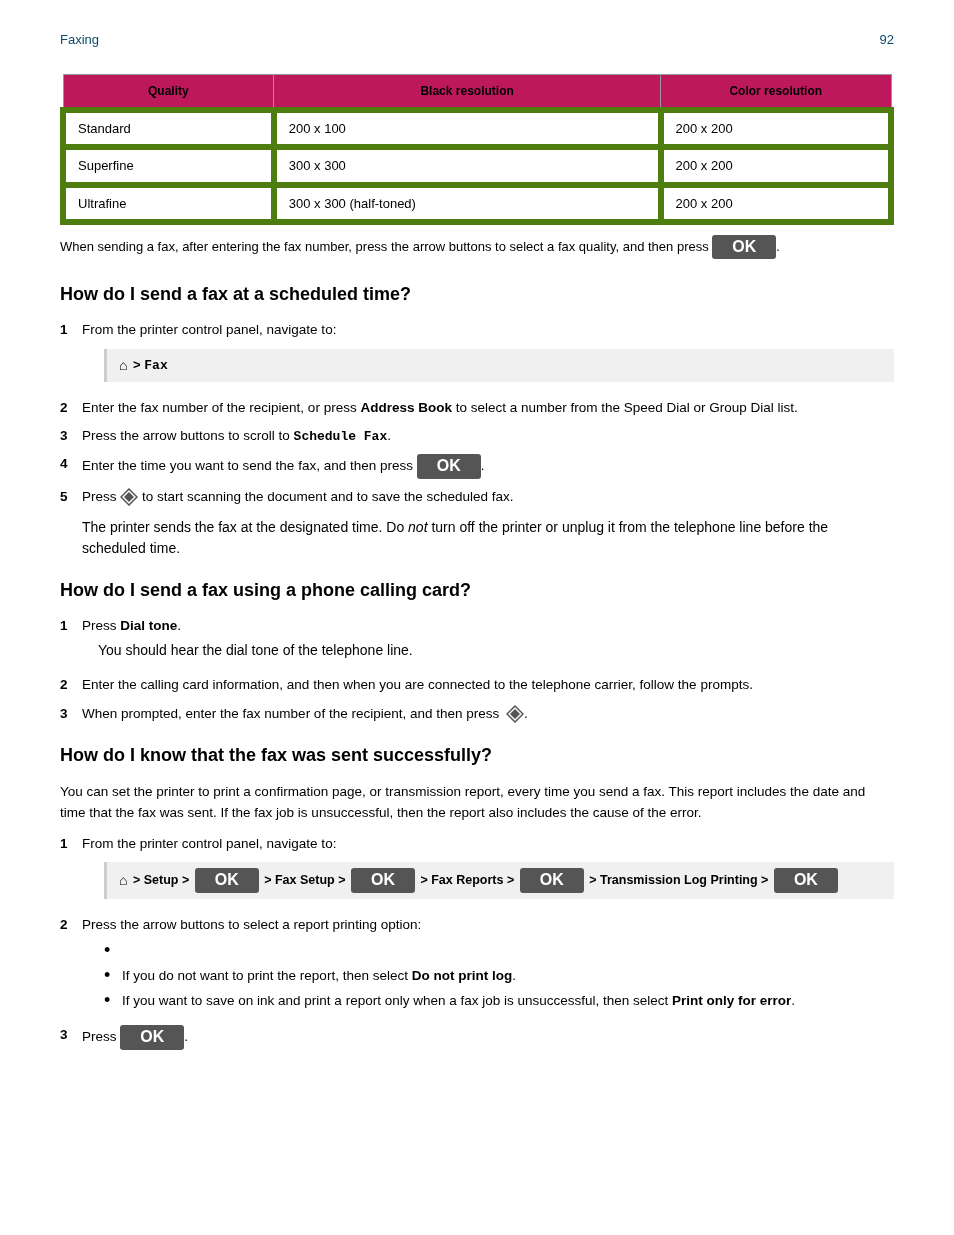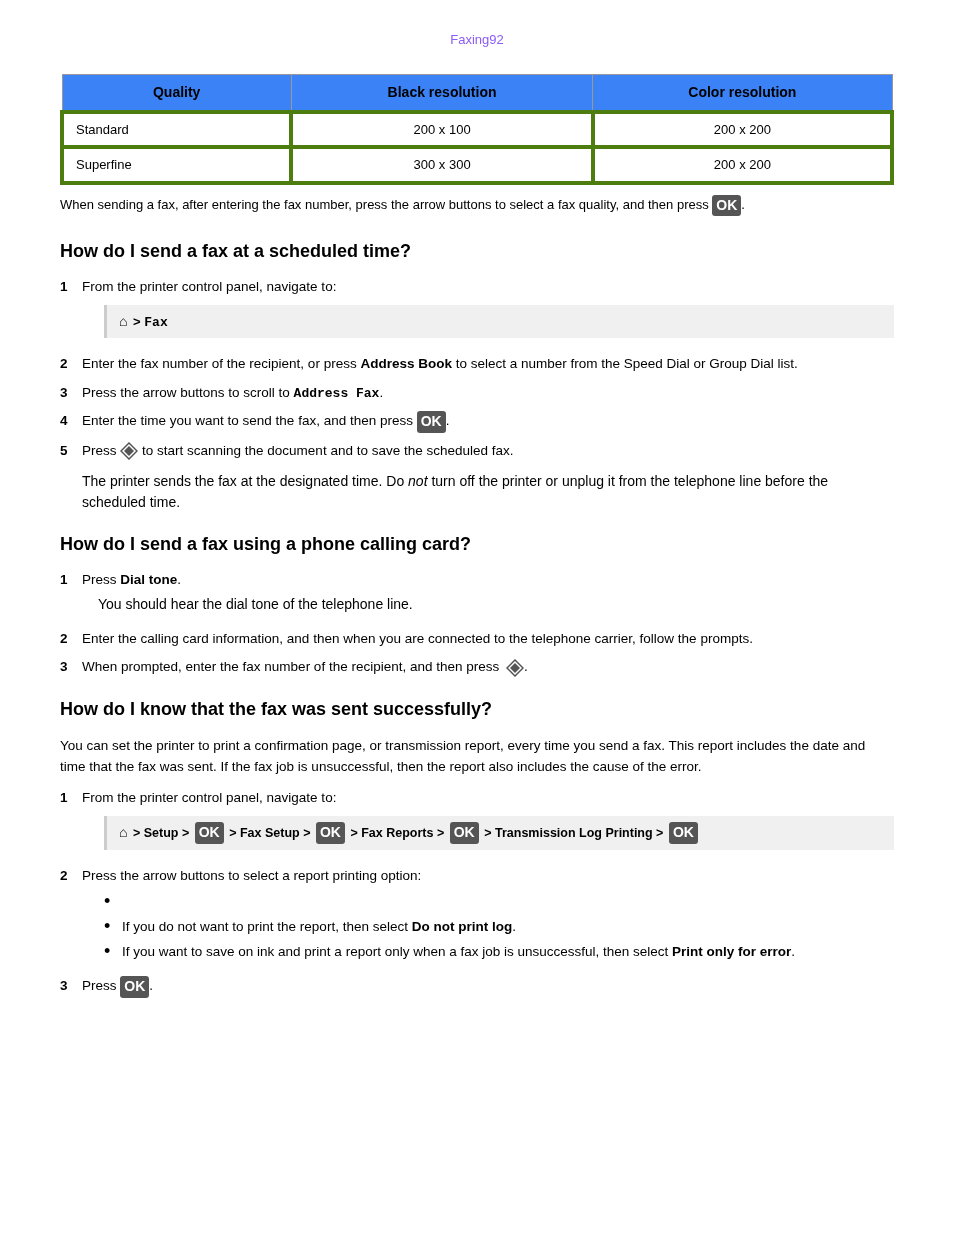--- a/index.html
+++ b/index.html
@@ -15,11 +15,11 @@
     }
     .page-header {
       display: flex;
-      justify-content: center;
+      justify-content: space-between;
       align-items: center;
       margin-bottom: 24px;
       font-size: 13px;
-      color: #8b5cf6;
+      color: #0c4a6e;
     }
     
     .res-table {

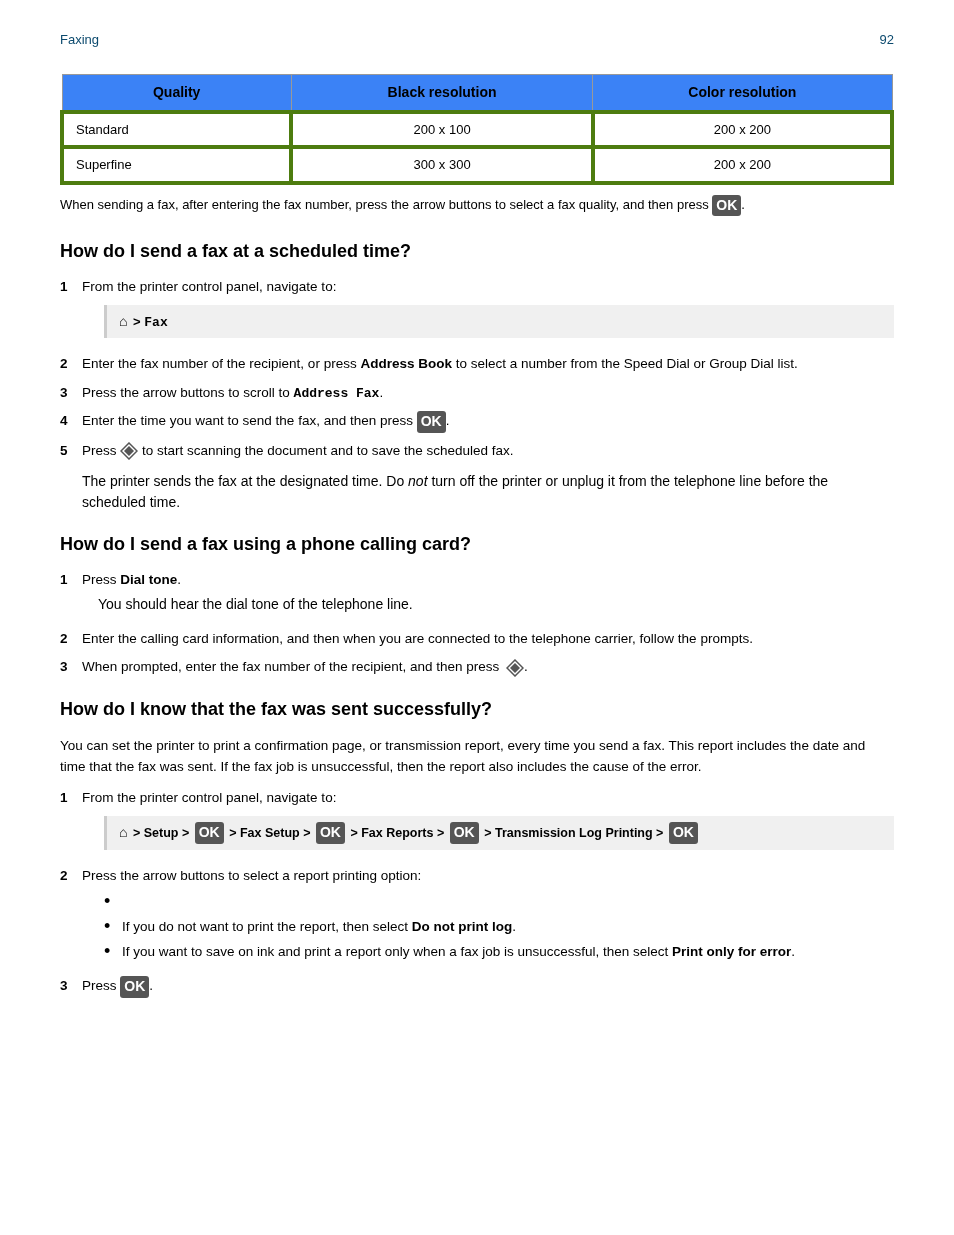--- a/index.html
+++ b/index.html
@@ -28,9 +28,9 @@
       margin-bottom: 10px;
     }
     .res-table th {
-      background-color: #3b82f6;
-      font-weight: bold;
-      font-size: 14px;
+      background-color: #be185d;
+      font-weight: bold;
+      font-size: 12px;
       padding: 7px 0;
       text-align: center;
       border: 1px solid #999;

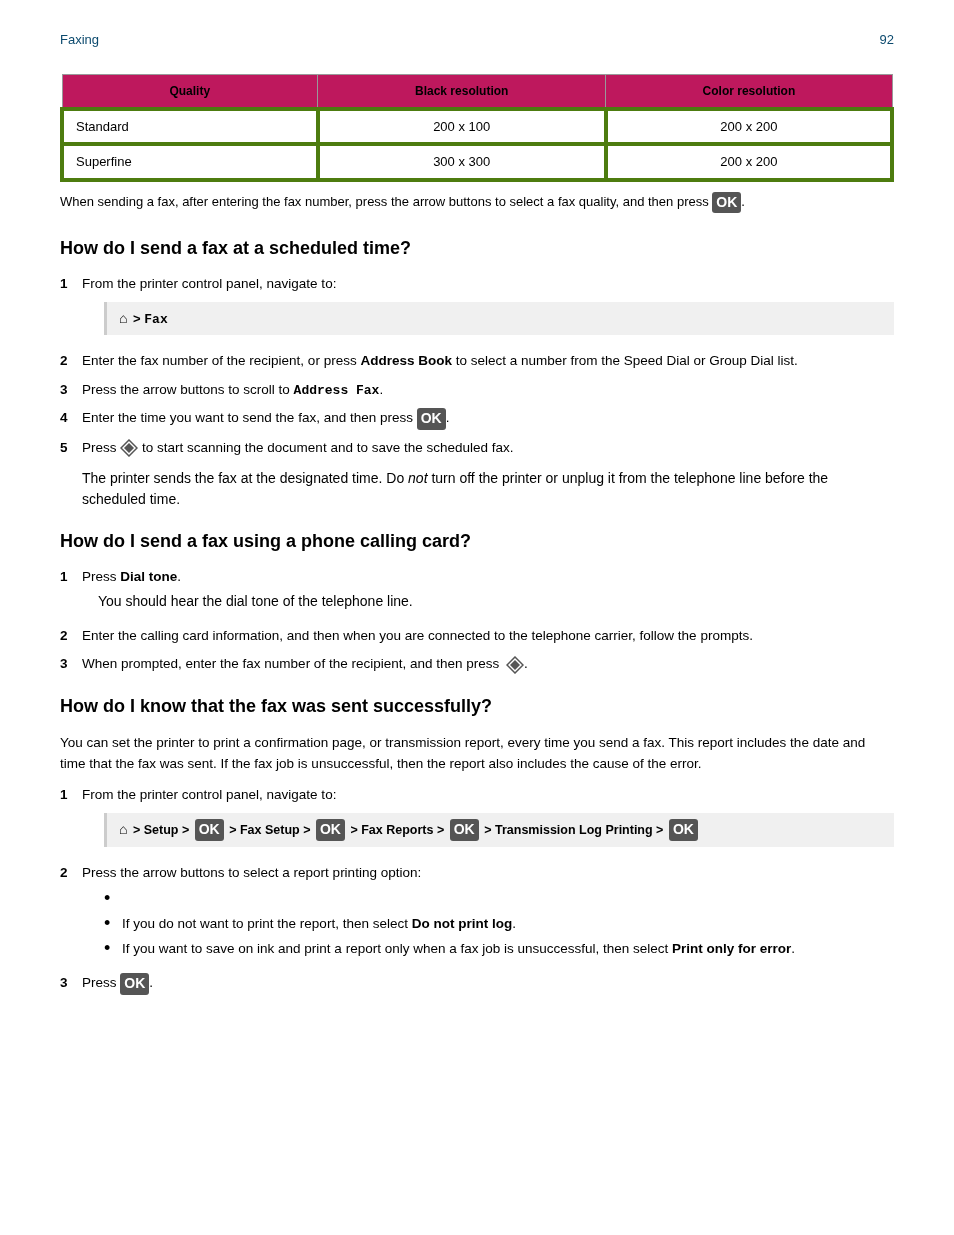--- a/index.html
+++ b/index.html
@@ -36,7 +36,7 @@
       border: 1px solid #999;
     }
     .res-table td {
-      border: 4px solid #4d7c0f;
+      border: 6px solid #4d7c0f;
       padding: 6px 12px;
       font-size: 13px;
     }

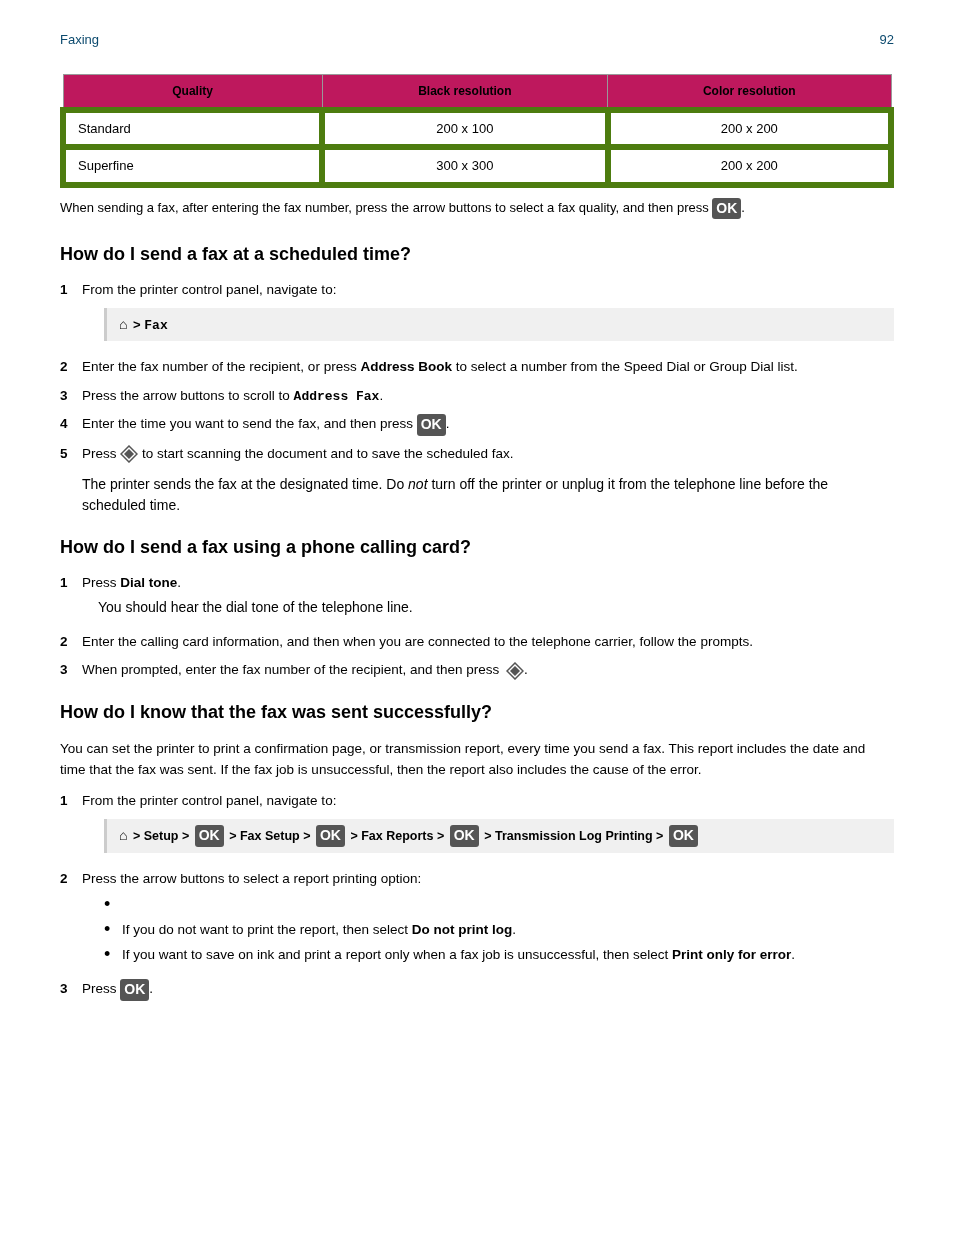--- a/index.html
+++ b/index.html
@@ -44,7 +44,7 @@
       text-align: left;
     }
     .res-table td:not(:first-child) {
-      text-align: center;
+      text-align: left;
     }
     .caption-text {
       font-size: 13px;

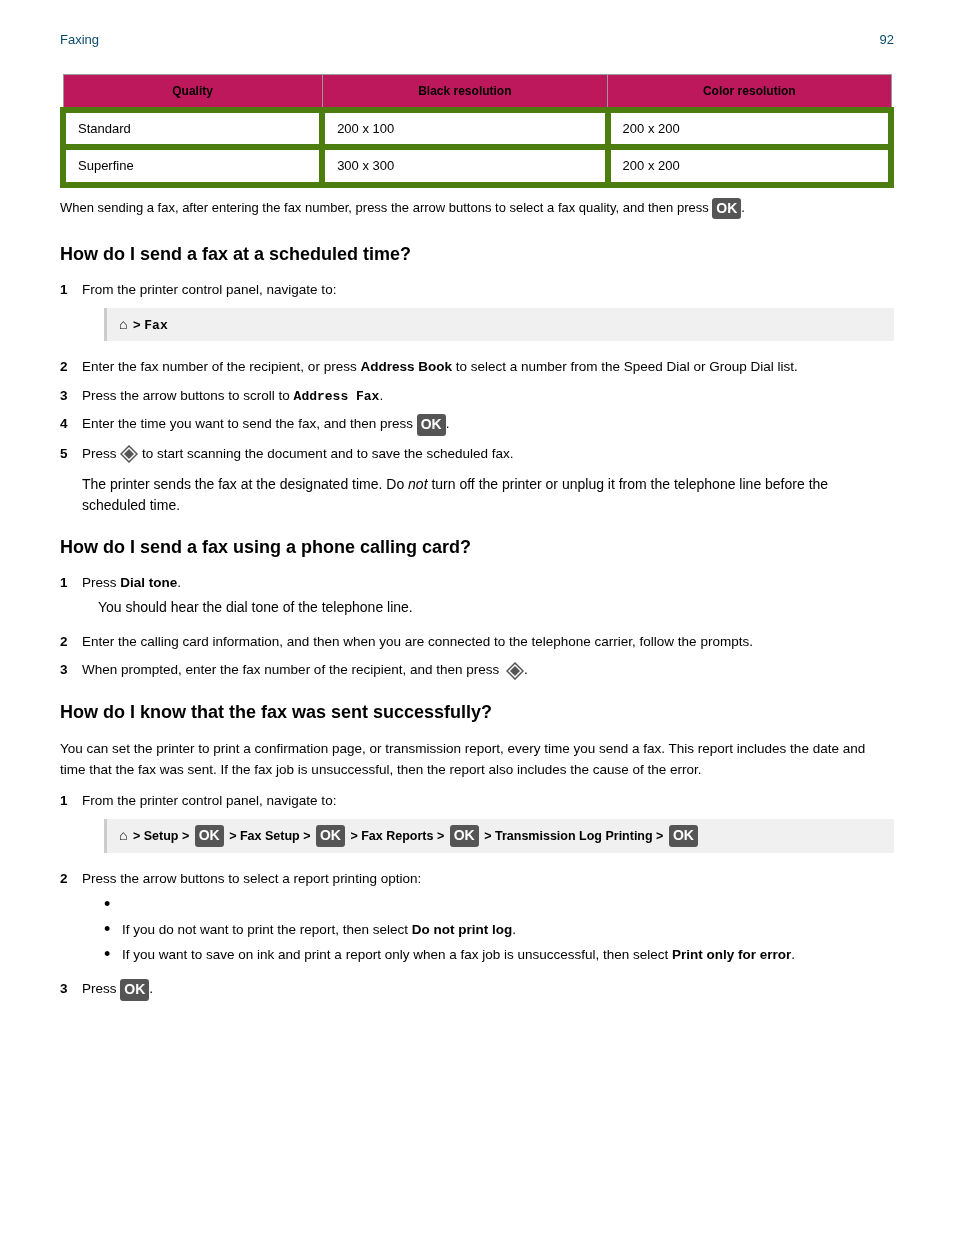--- a/index.html
+++ b/index.html
@@ -183,6 +183,11 @@
         <td>300 x 300</td>
         <td>200 x 200</td>
       </tr>
+      <tr>
+        <td>Ultrafine</td>
+        <td>300 x 300 (half-toned)</td>
+        <td>200 x 200</td>
+      </tr>
     </tbody>
 </table>
 

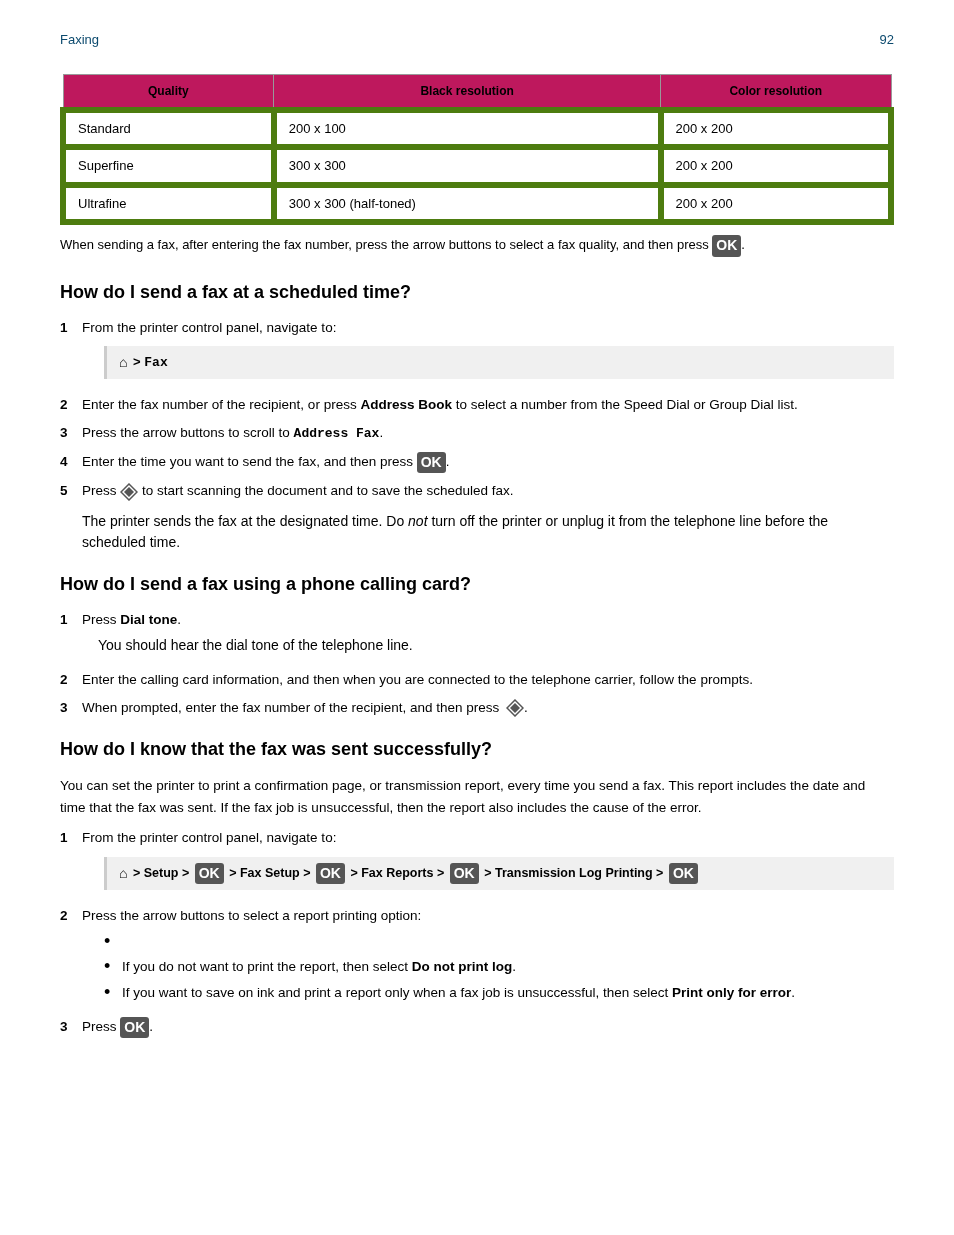--- a/index.html
+++ b/index.html
@@ -90,9 +90,9 @@
       display: inline-block;
       background: #555;
       color: #fff;
-      font-size: 14px;
-      font-weight: bold;
-      padding: 1px 4px;
+      font-size: 16px;
+      font-weight: bold;
+      padding: 1px 20px;
       border-radius: 3px;
       font-family: Arial, sans-serif;
       line-height: 1.4;

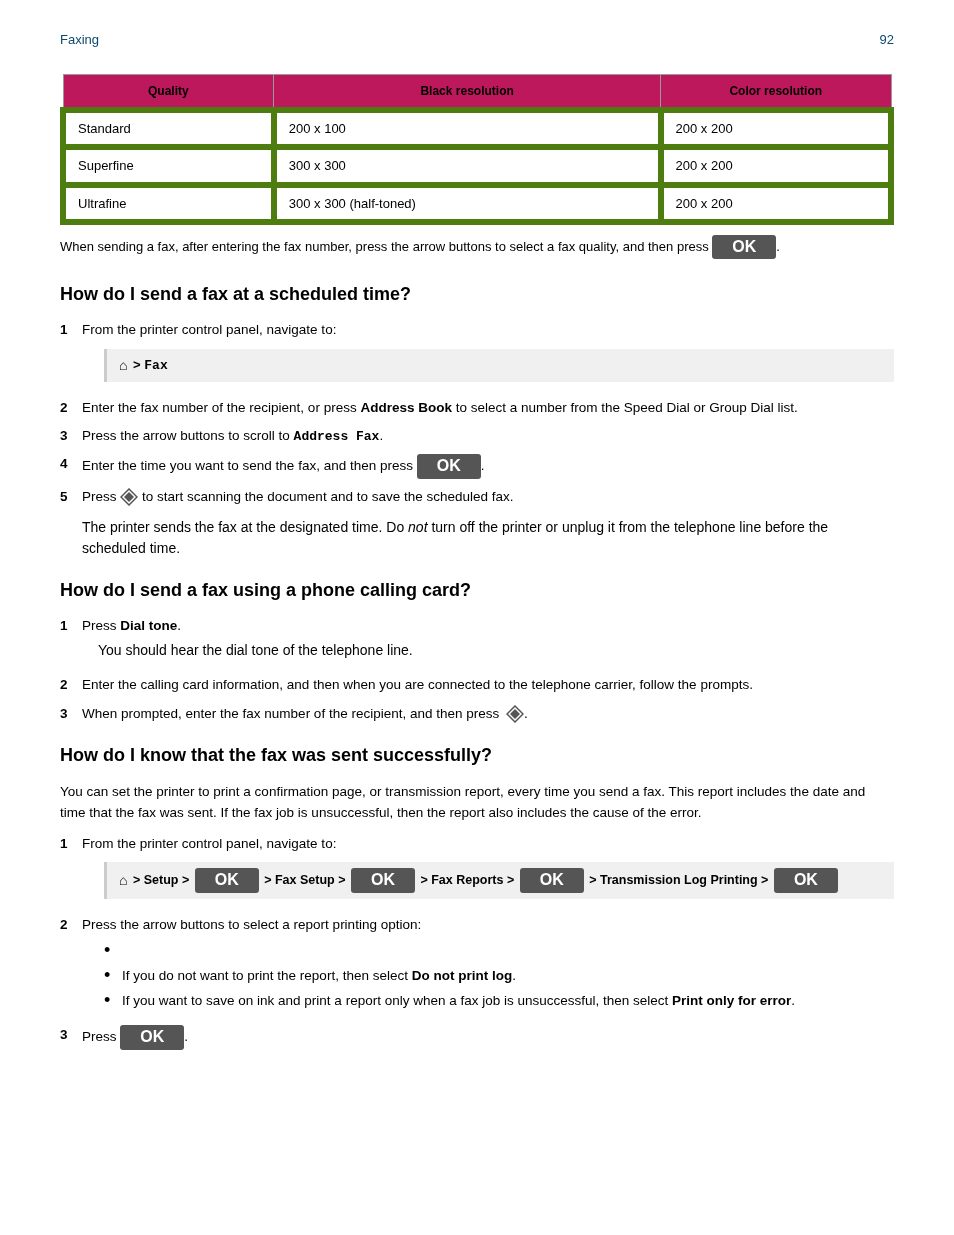--- a/index.html
+++ b/index.html
@@ -223,7 +223,7 @@
     <li>
       <span class="num-label">3</span>
       <span class="num-content">
-        Press the arrow buttons to scroll to <span class="mono">Address Fax</span>.
+        Press the arrow buttons to scroll to <span class="mono">Schedule Fax</span>.
       </span>
     </li>
 

